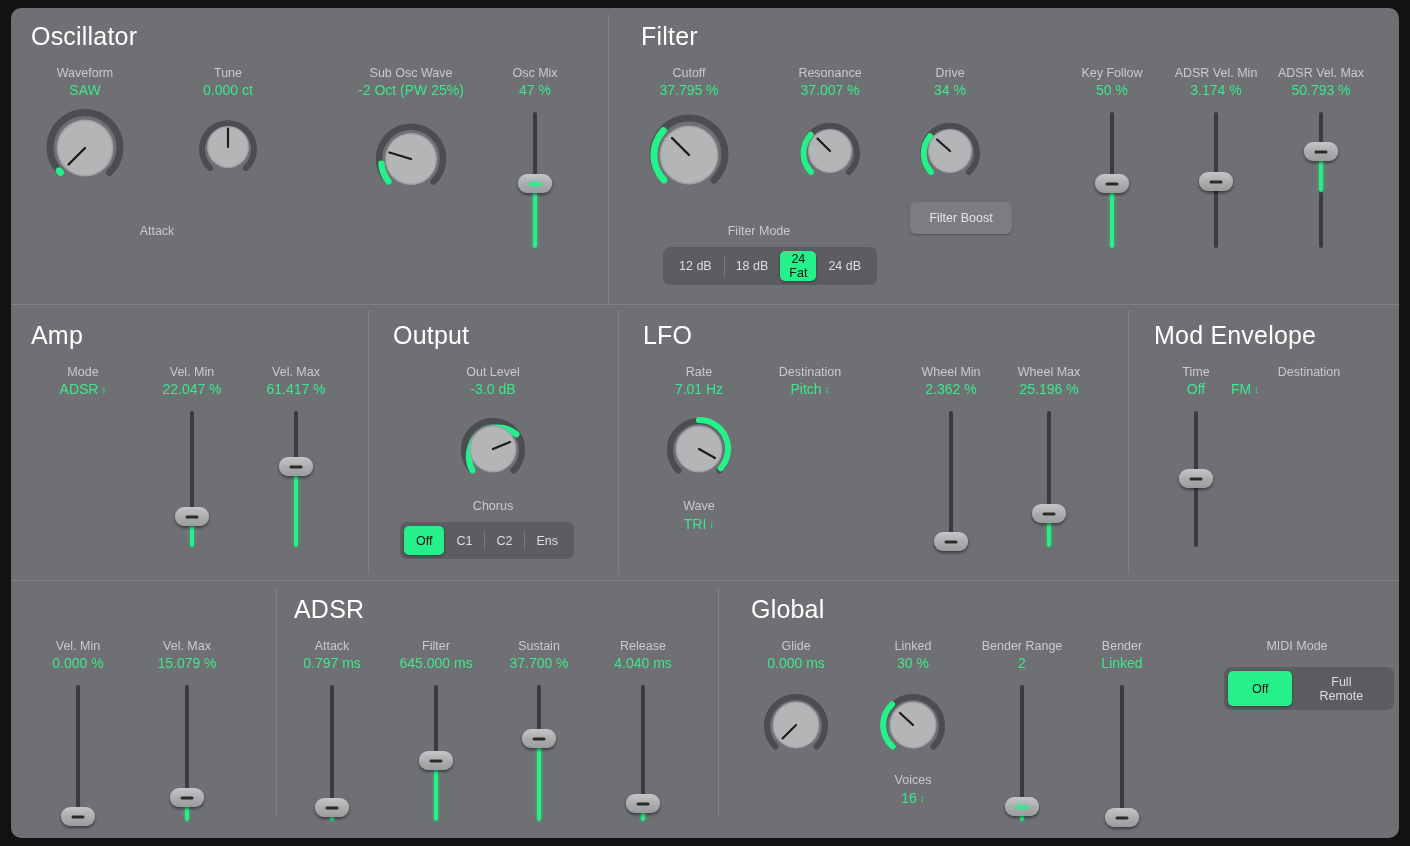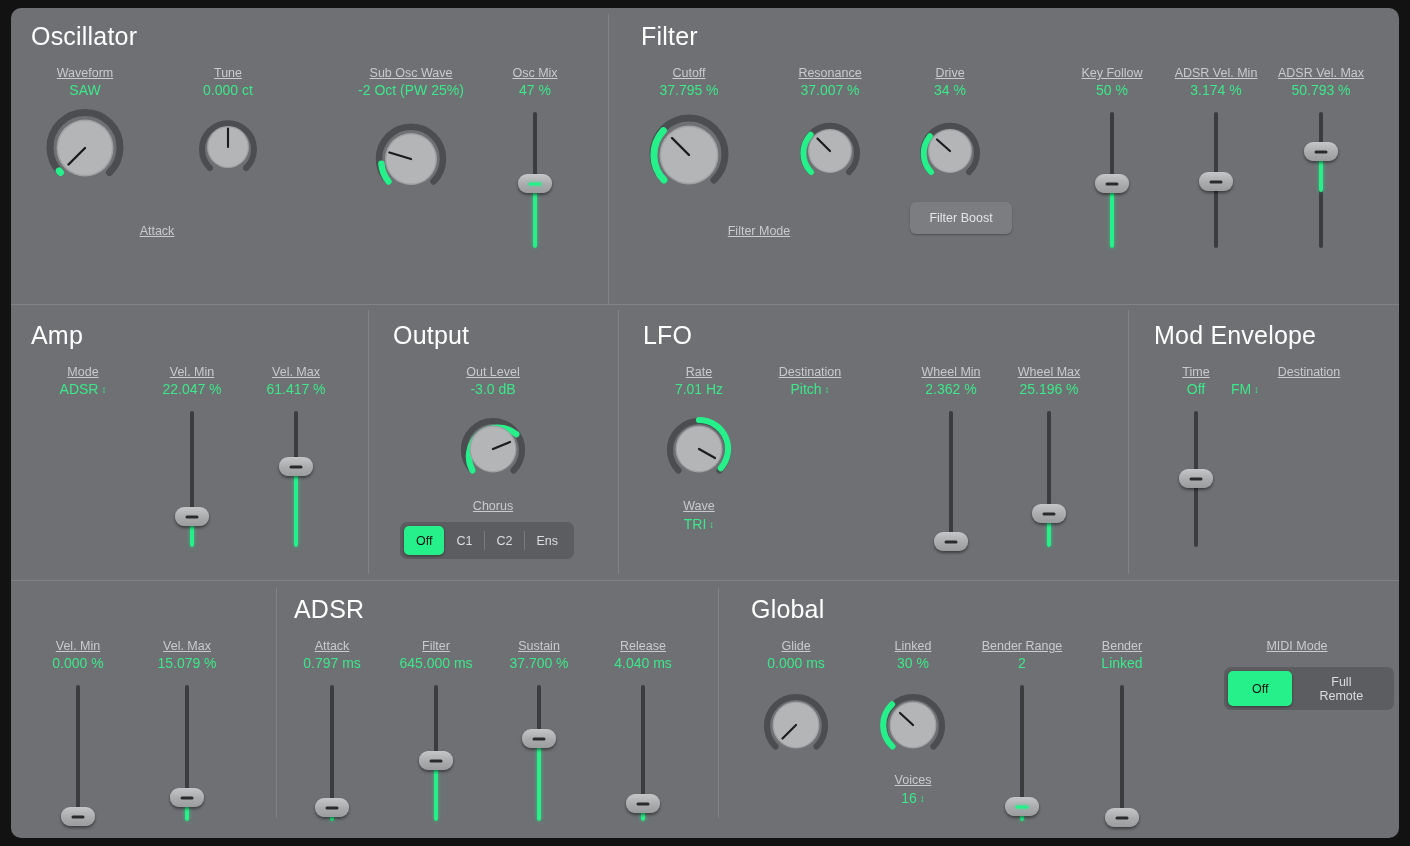--- a/index.html
+++ b/index.html
@@ -19,7 +19,6 @@
   .plabel{
     position:absolute;font-size:12.5px;color:#c9cacb;white-space:nowrap;text-align:center;
     transform:translateX(-50%);
-    text-decoration:underline;
   }
   .pvalue{
     position:absolute;font-size:14px;color:#3ce88b;white-space:nowrap;text-align:center;

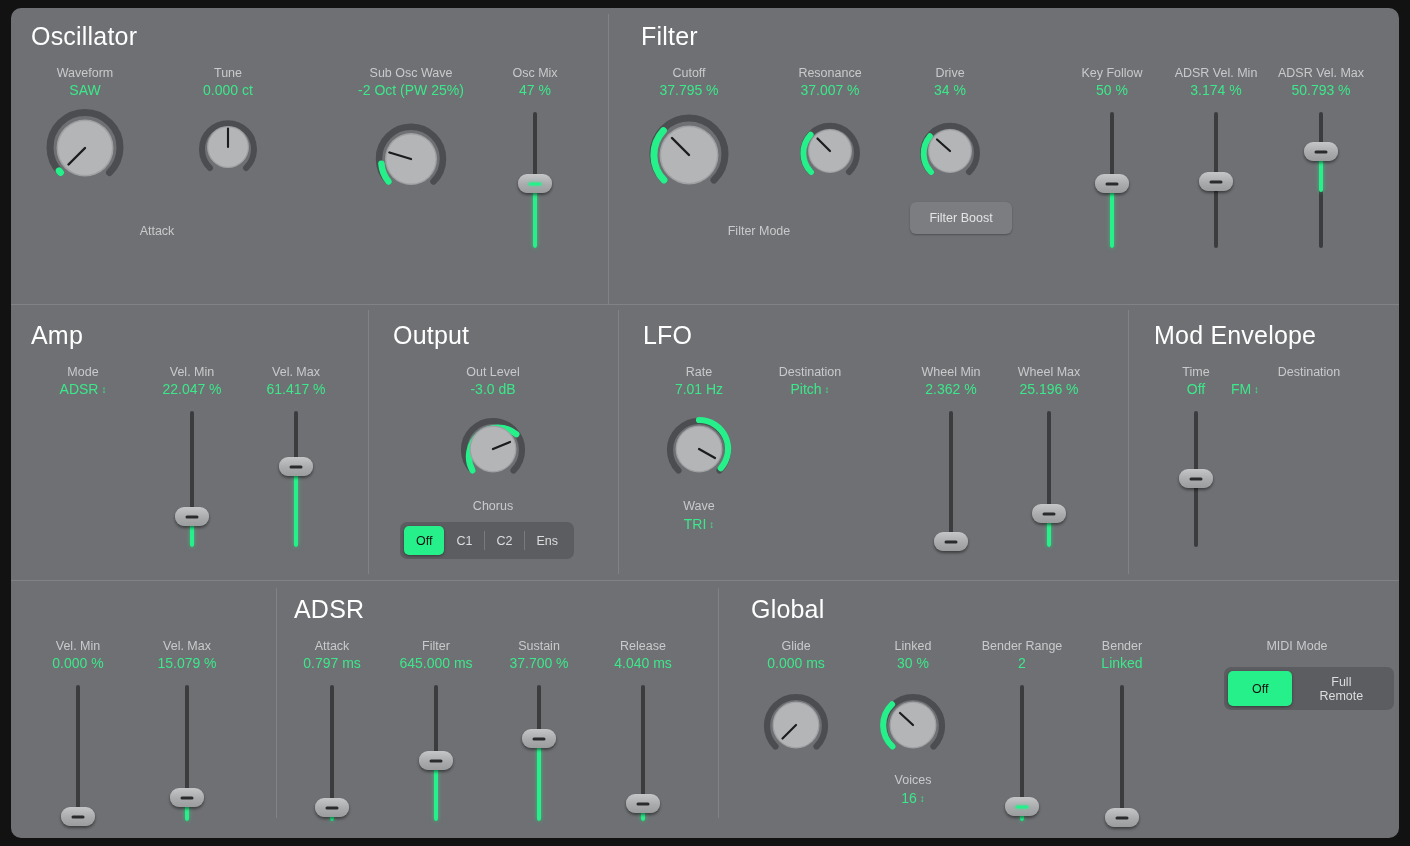--- a/index.html
+++ b/index.html
@@ -186,6 +186,15 @@
     <div class="btn" style="left:899px;top:194px;width:102px;height:32px;">Filter Boost</div>
 
     <div class="plabel" style="left:748px;top:216px;">Filter Mode</div>
+    <div class="seg" style="left:652px;top:239px;height:38px;">
+      <div class="opt">12 dB</div>
+      <div class="opt">18 dB</div>
+      <div class="opt sel" style="padding:0 9px;">
+          <span style="white-space:pre-line;">24
+Fat</span>
+        </div>
+      <div class="opt">24 dB</div>
+    </div>
 
     <div class="plabel" style="left:1101px;top:58px;">Key Follow</div>
     <div class="pvalue" style="left:1101px;top:74px;">50 %</div>

